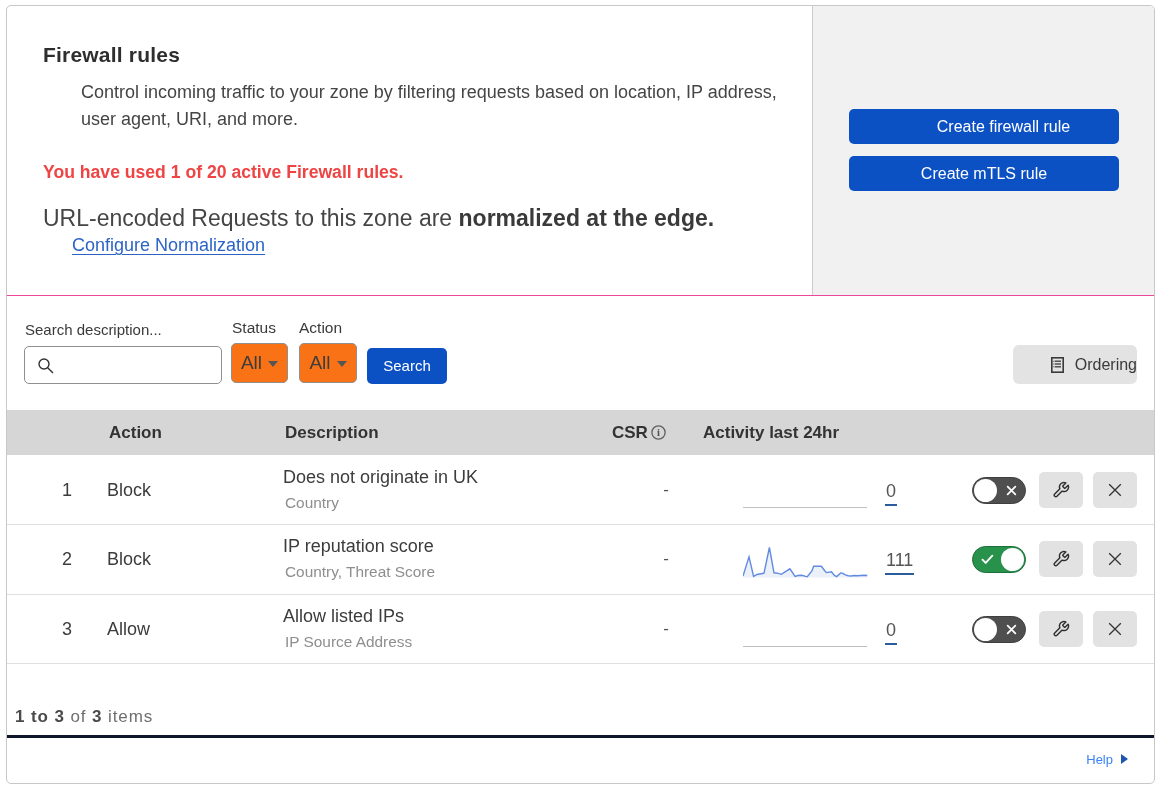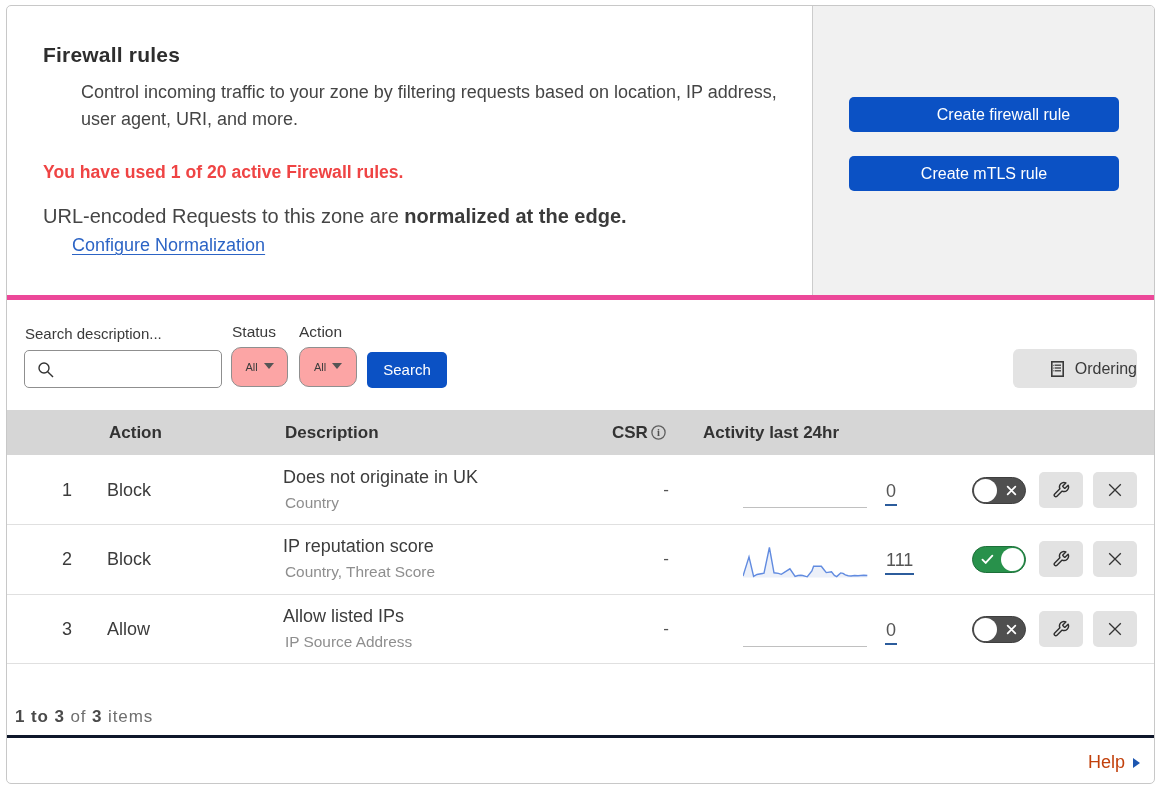--- a/index.html
+++ b/index.html
@@ -87,7 +87,7 @@
 <div class="card">
   <div class="top">
     <div class="aside">
-      <div class="btn-blue" style="top:91px;padding-left:39px;">Create firewall rule</div>
+      <div class="btn-blue" style="top:103px;padding-left:39px;">Create firewall rule</div>
       <div class="btn-blue" style="top:150px;">Create mTLS rule</div>
     </div>
     <h1>Firewall rules</h1>

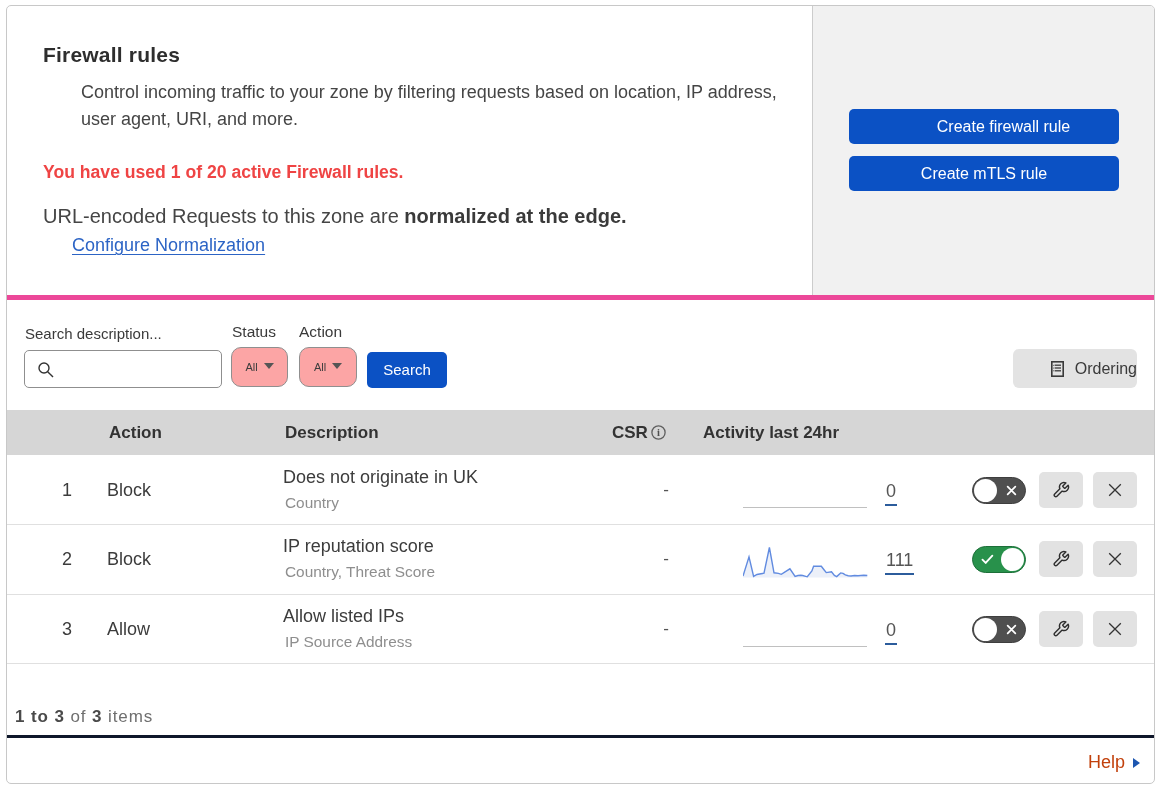--- a/index.html
+++ b/index.html
@@ -22,7 +22,7 @@
 h1 { font-size:21px; font-weight:bold; color:#2e2e2e; position:absolute; top:37px; left:36px; letter-spacing:0.2px; }
 .p1 { position:absolute; top:73px; left:36px; width:760px; font-size:18px; line-height:27px; color:#454545;margin-left:38px; }
 .pbold { position:absolute; top:156px; left:36px; font-size:17.6px; font-weight:bold; color:#ef4444; }
-.p2 { position:absolute; top:199px; left:36px; font-size:20px; color:#454545; }
+.p2 { position:absolute; top:199px; left:36px; font-size:23px; color:#454545; }
 .p2 b { color:#3a3a3a; }
 .plink { position:absolute; top:229px; left:36px; font-size:18px;margin-left:29px; }
 a.link { color:#2c64c5; text-decoration:underline; text-underline-offset:3px; text-decoration-thickness:1px; }

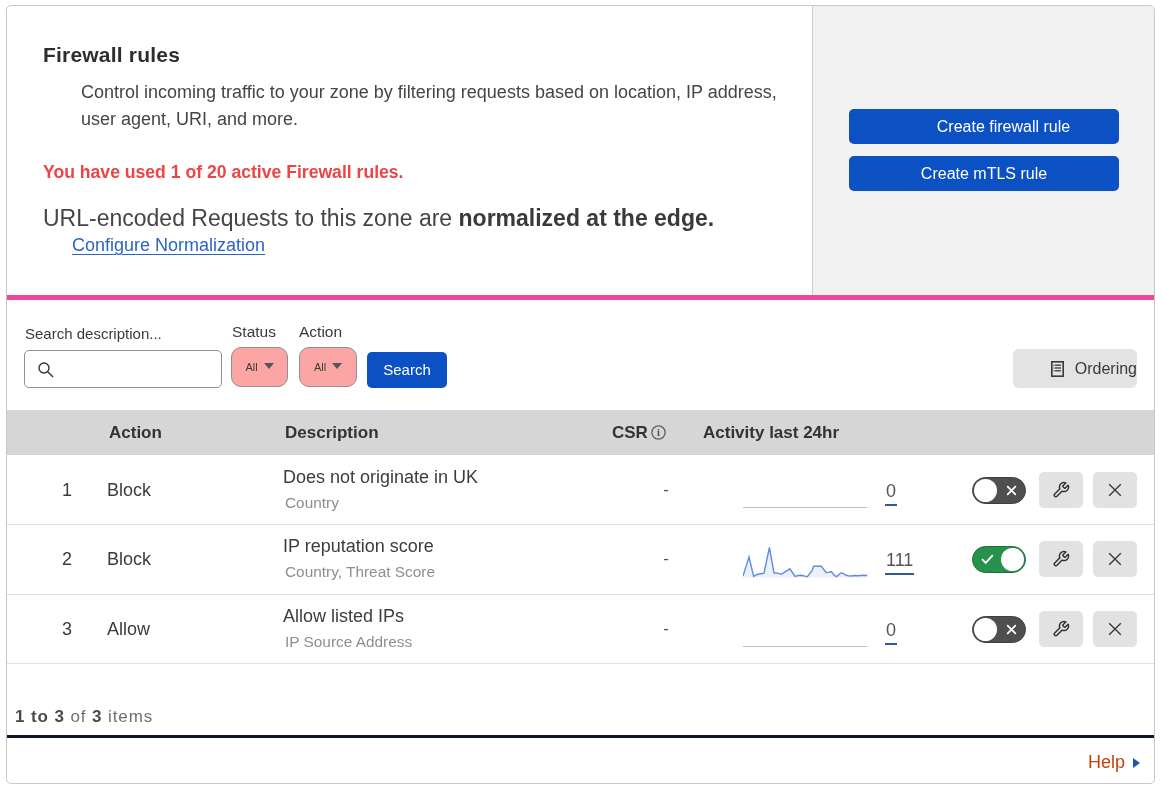--- a/index.html
+++ b/index.html
@@ -27,7 +27,7 @@
 .plink { position:absolute; top:229px; left:36px; font-size:18px;margin-left:29px; }
 a.link { color:#2c64c5; text-decoration:underline; text-underline-offset:3px; text-decoration-thickness:1px; }
 
-.filter { position:absolute; left:0; top:289px; width:1147px; height:116px; border-top:5px solid #ec4899; }
+.filter { position:absolute; left:0; top:289px; width:1147px; height:116px; border-top:1px solid #ec4899; }
 .lbl { position:absolute; font-size:15px; color:#3a3a3a; }
 .searchbox {
   position:absolute; left:17px; top:50px; width:198px; height:38px;

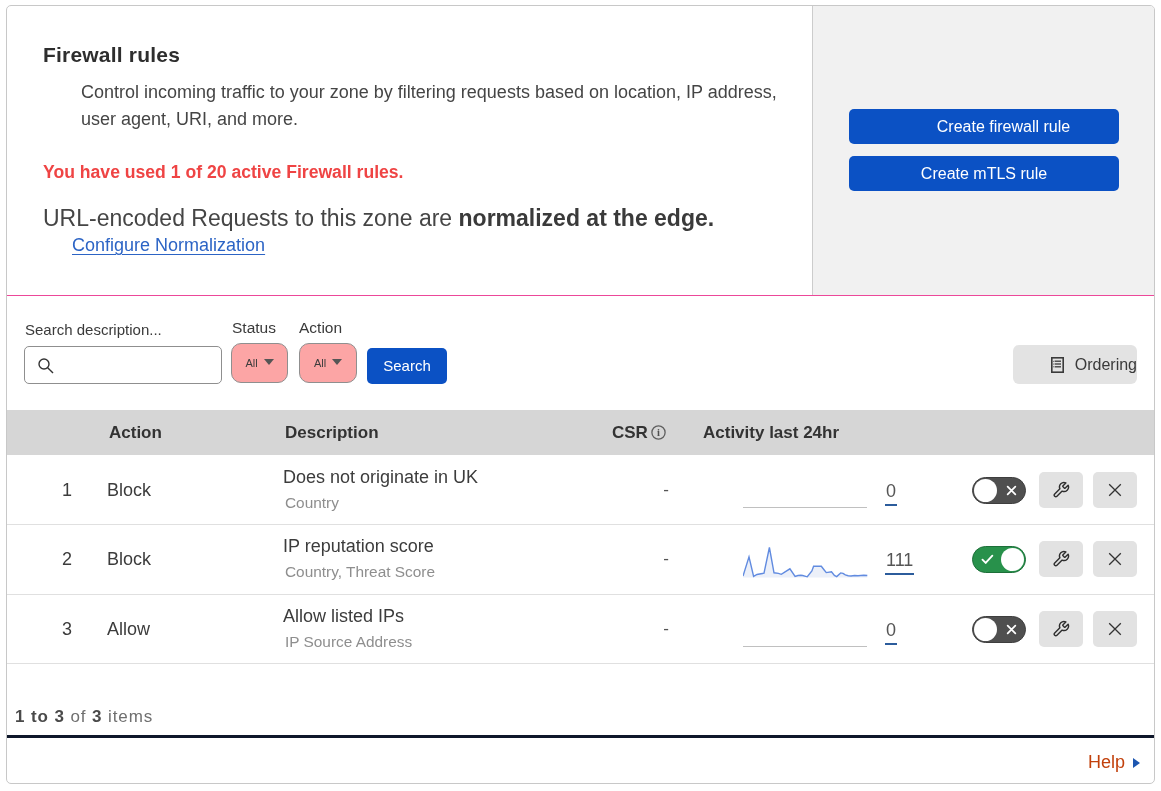--- a/index.html
+++ b/index.html
@@ -34,8 +34,8 @@
   border:1px solid #8f8f8f; border-radius:5px; background:#fff;
 }
 .selbox {
-  position:absolute; top:47px; height:40px; border:1px solid #8f8f8f; border-radius:10px;
-  background:#fca5a5; font-size:11px; color:#3c3c3c; text-align:center;
+  position:absolute; top:47px; height:40px; border:1px solid #8f8f8f; border-radius:5px;
+  background:#f97316; font-size:19px; color:#3c3c3c; text-align:center;
 }
 .selbox .caret { display:inline-block; width:0; height:0; border-left:5px solid transparent;
   border-right:5px solid transparent; border-top:6px solid #555; margin-left:6px; vertical-align:2px;}

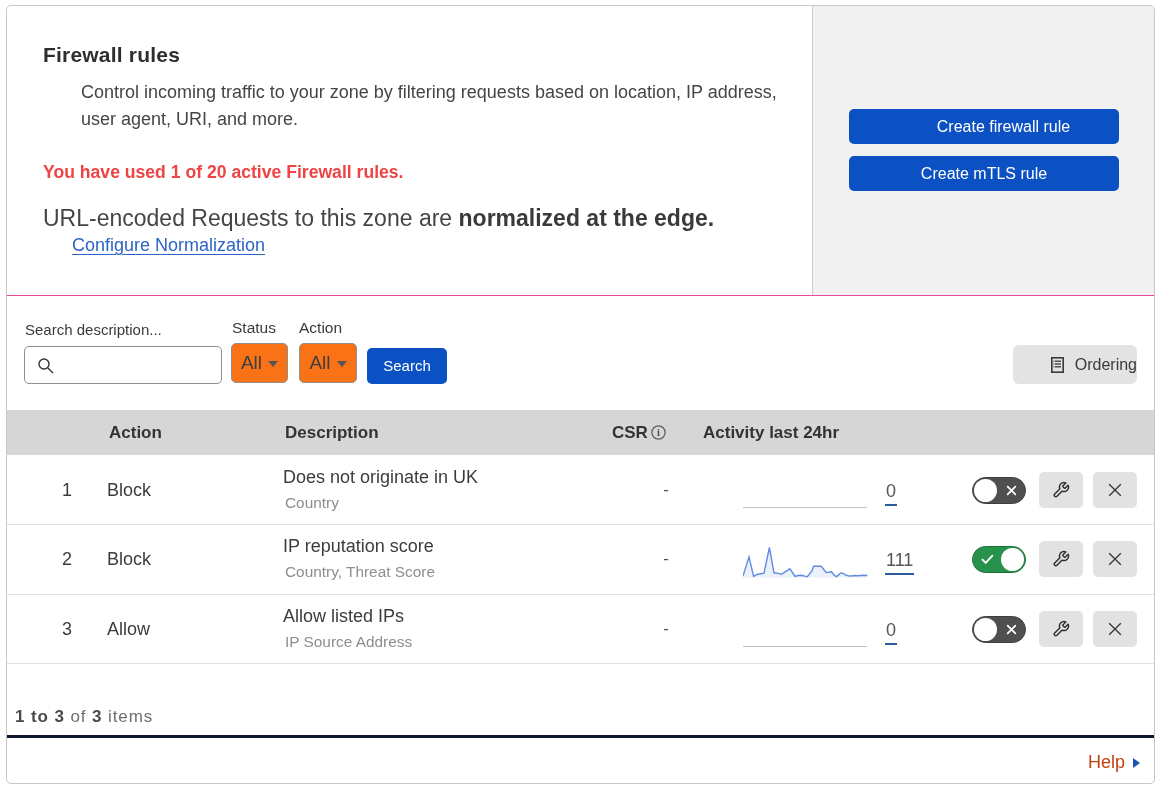--- a/index.html
+++ b/index.html
@@ -79,7 +79,7 @@
 .items span { position:absolute; left:8px; top:45px; }
 .items b { color:#4a4a4a; }
 .helpbar { position:absolute; left:0; top:731px; width:1147px; height:46px; }
-.help { position:absolute; right:14px; top:15px; font-size:18px; color:#c2410c; }
+.help { position:absolute; right:26px; top:15px; font-size:13px; color:#3b82f6; }
 .help .tri { display:inline-block; width:0; height:0; border-top:5px solid transparent; border-bottom:5px solid transparent; border-left:7px solid #1d56b0; margin-left:8px; }
 </style>
 </head>

